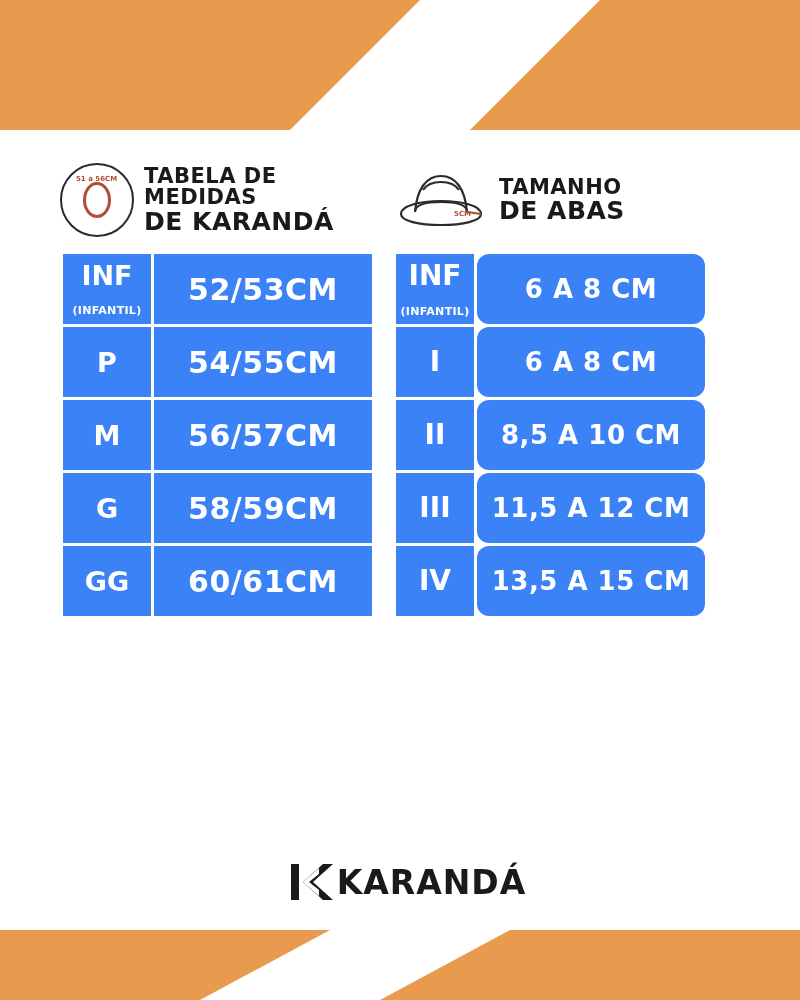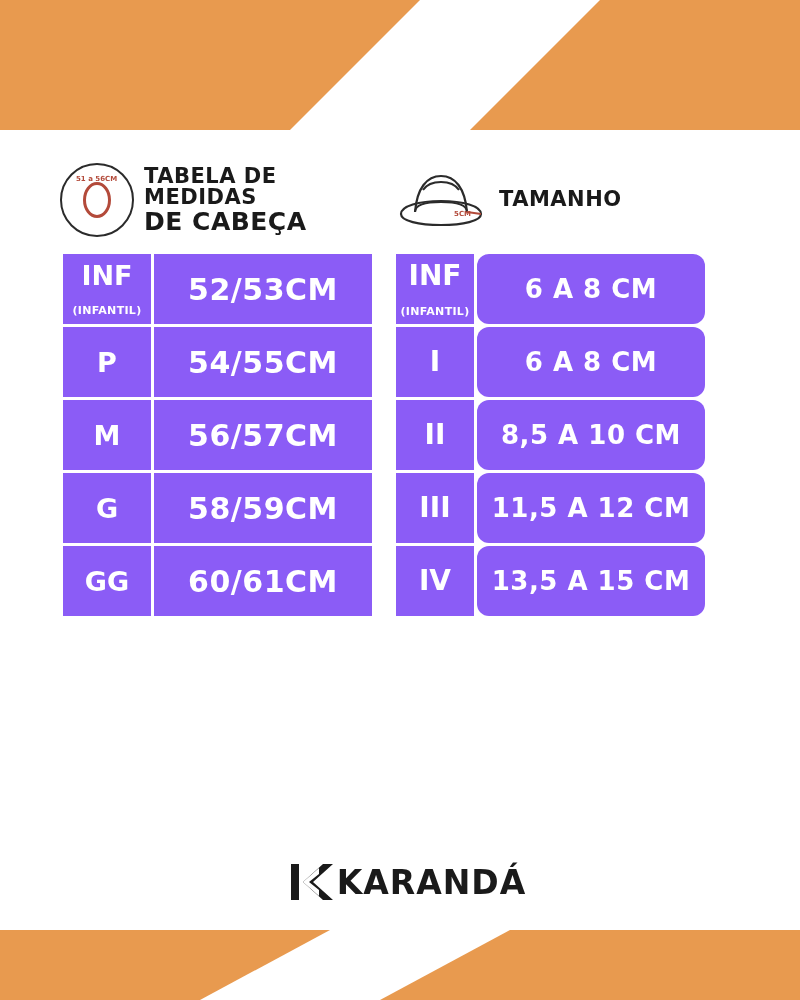--- a/index.html
+++ b/index.html
@@ -207,7 +207,7 @@
           </div>
           <div class="titles">
             <div class="title-1">TABELA DE MEDIDAS</div>
-            <div class="title-2">DE CABEÇA</div>
+            <div class="title-2">DE KARANDÁ</div>
           </div>
         </div>
 

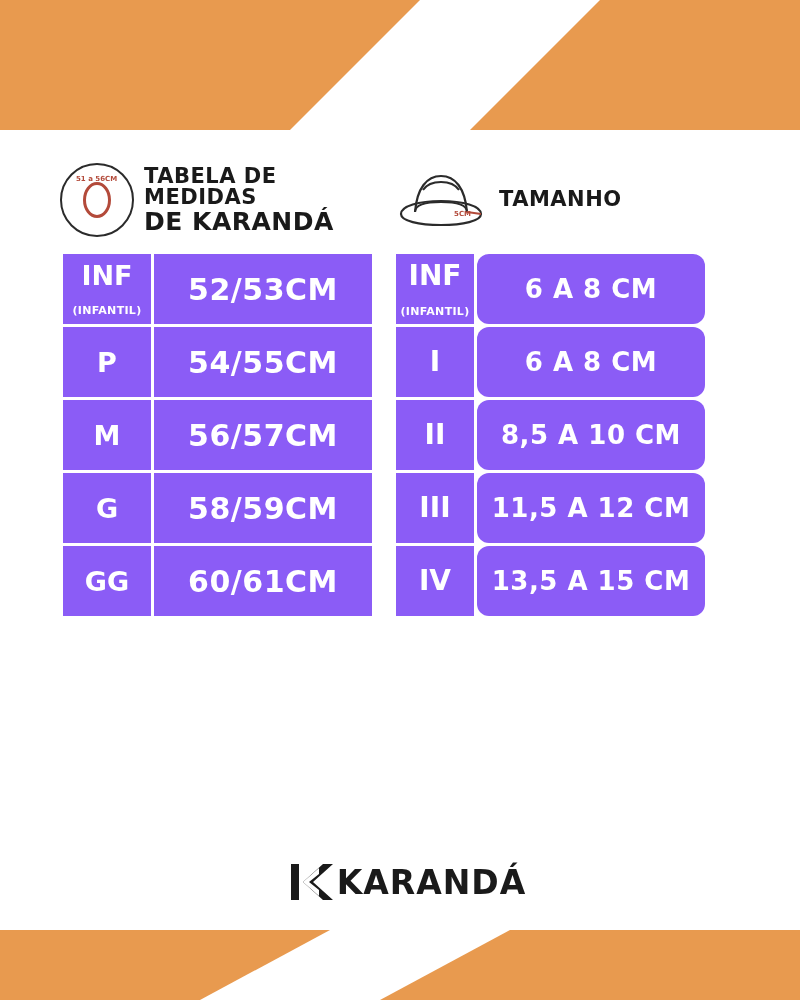--- a/index.html
+++ b/index.html
@@ -262,6 +262,7 @@
           </div>
           <div class="titles">
             <div class="title-1">TAMANHO</div>
+            <div class="title-2">DE ABAS</div>
           </div>
         </div>
 

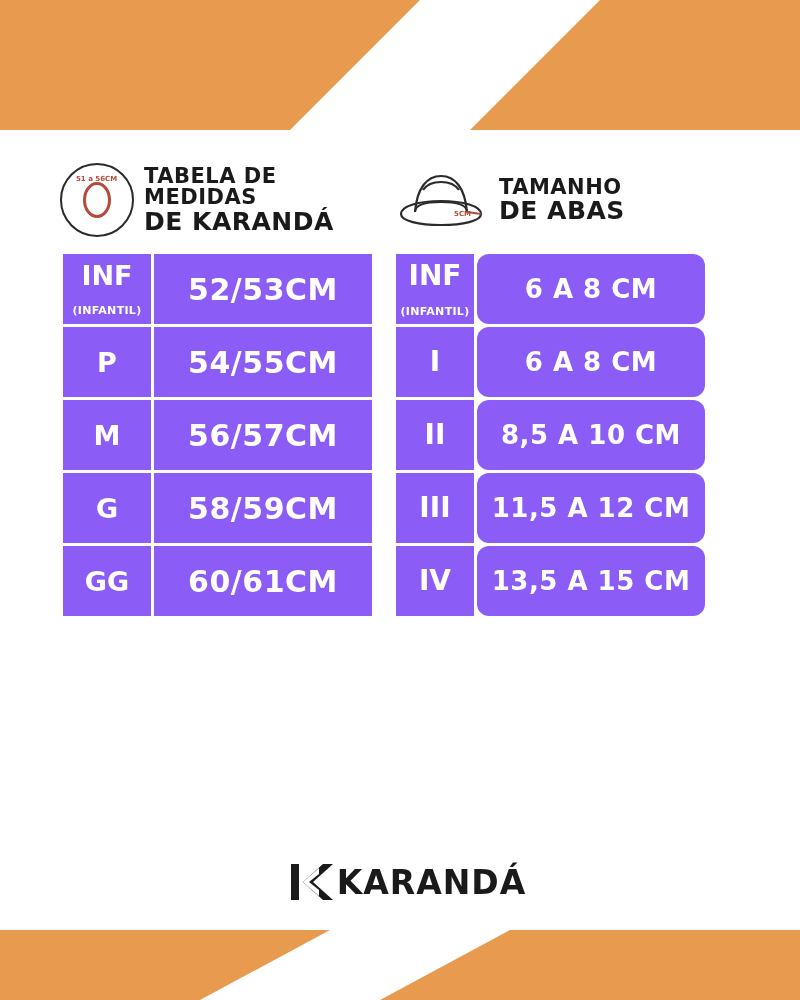--- a/index.html
+++ b/index.html
@@ -121,7 +121,7 @@
     margin-top: 6px;
   }
   table.size-table td {
-    background: #8b5cf6;
+    background: #3b82f6;
     color: #ffffff;
     text-align: center;
     font-family: "DejaVu Sans", sans-serif;

